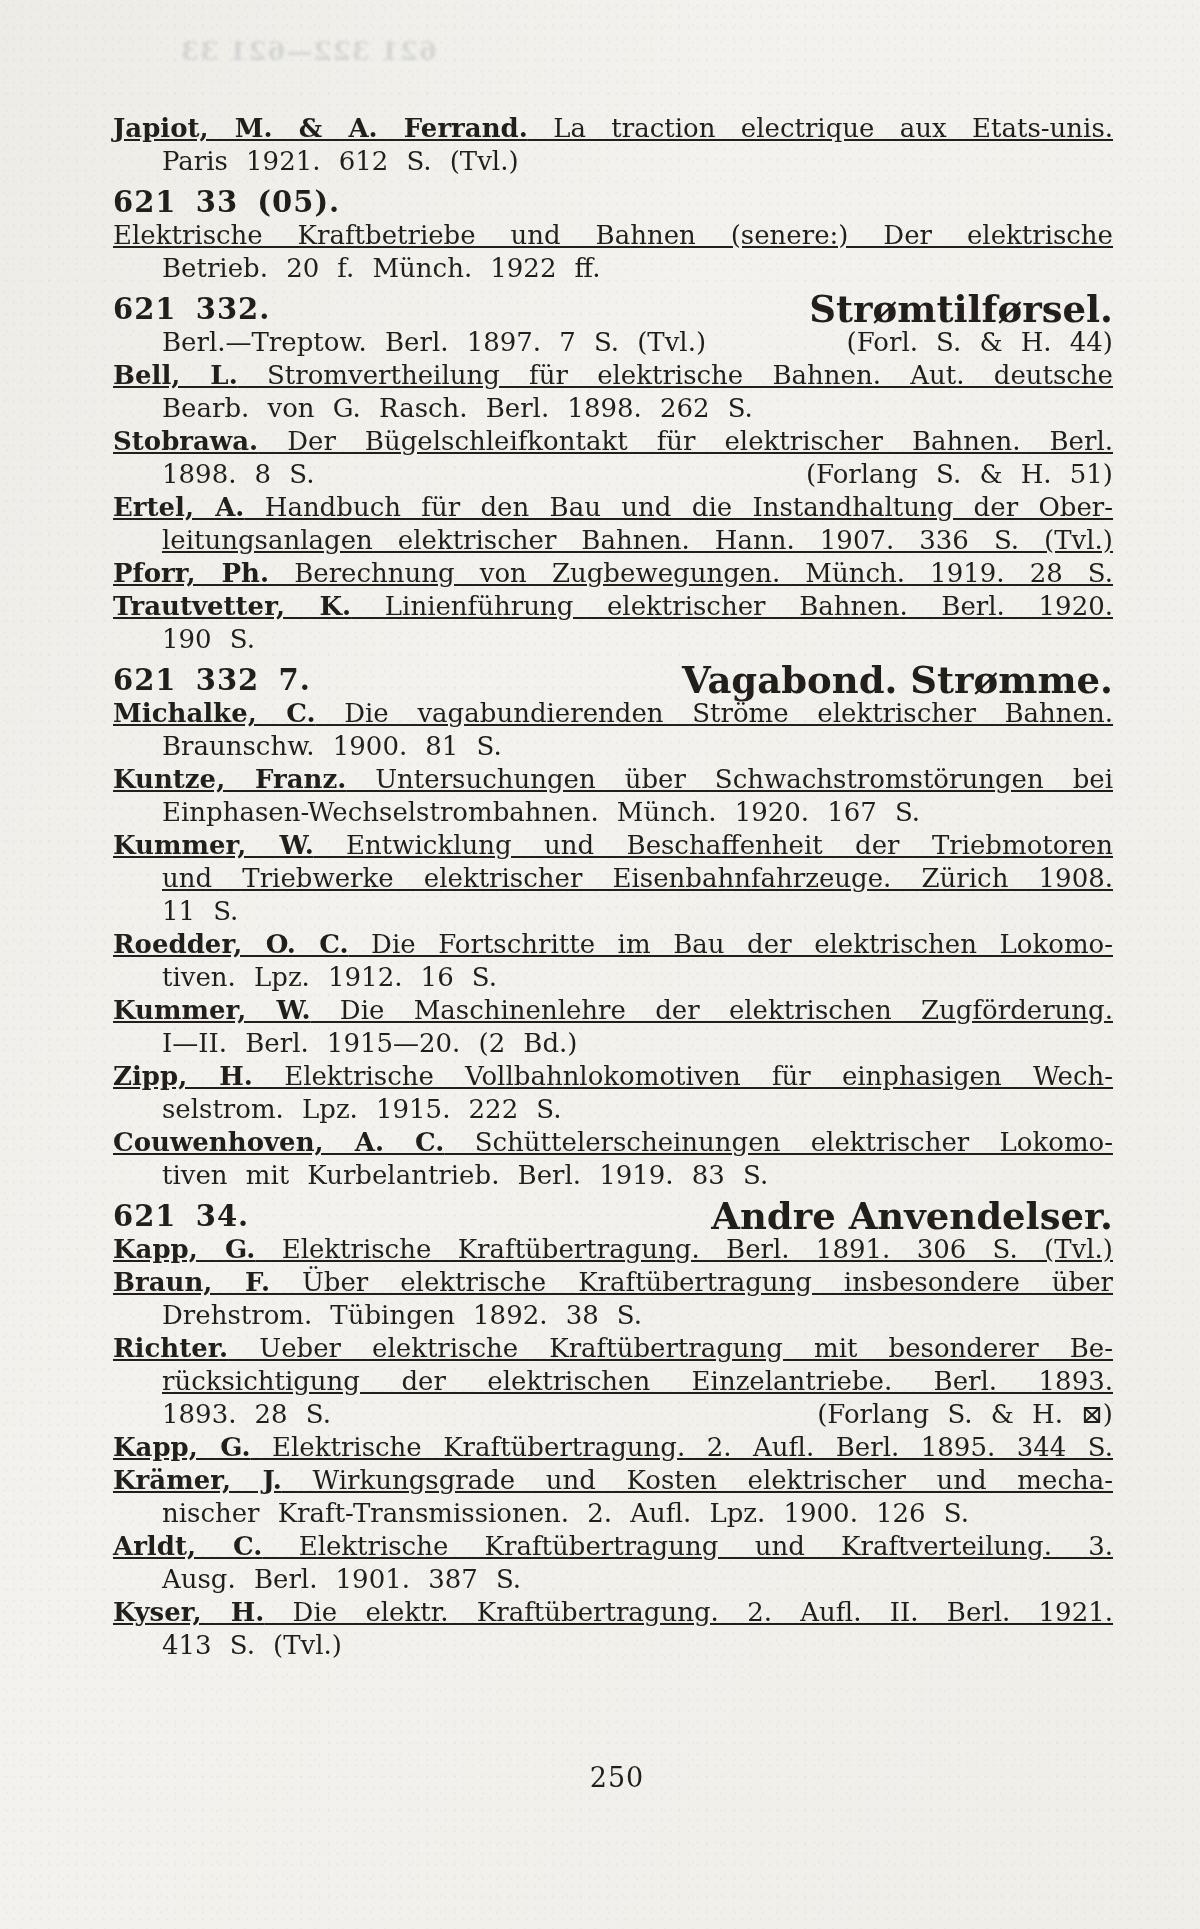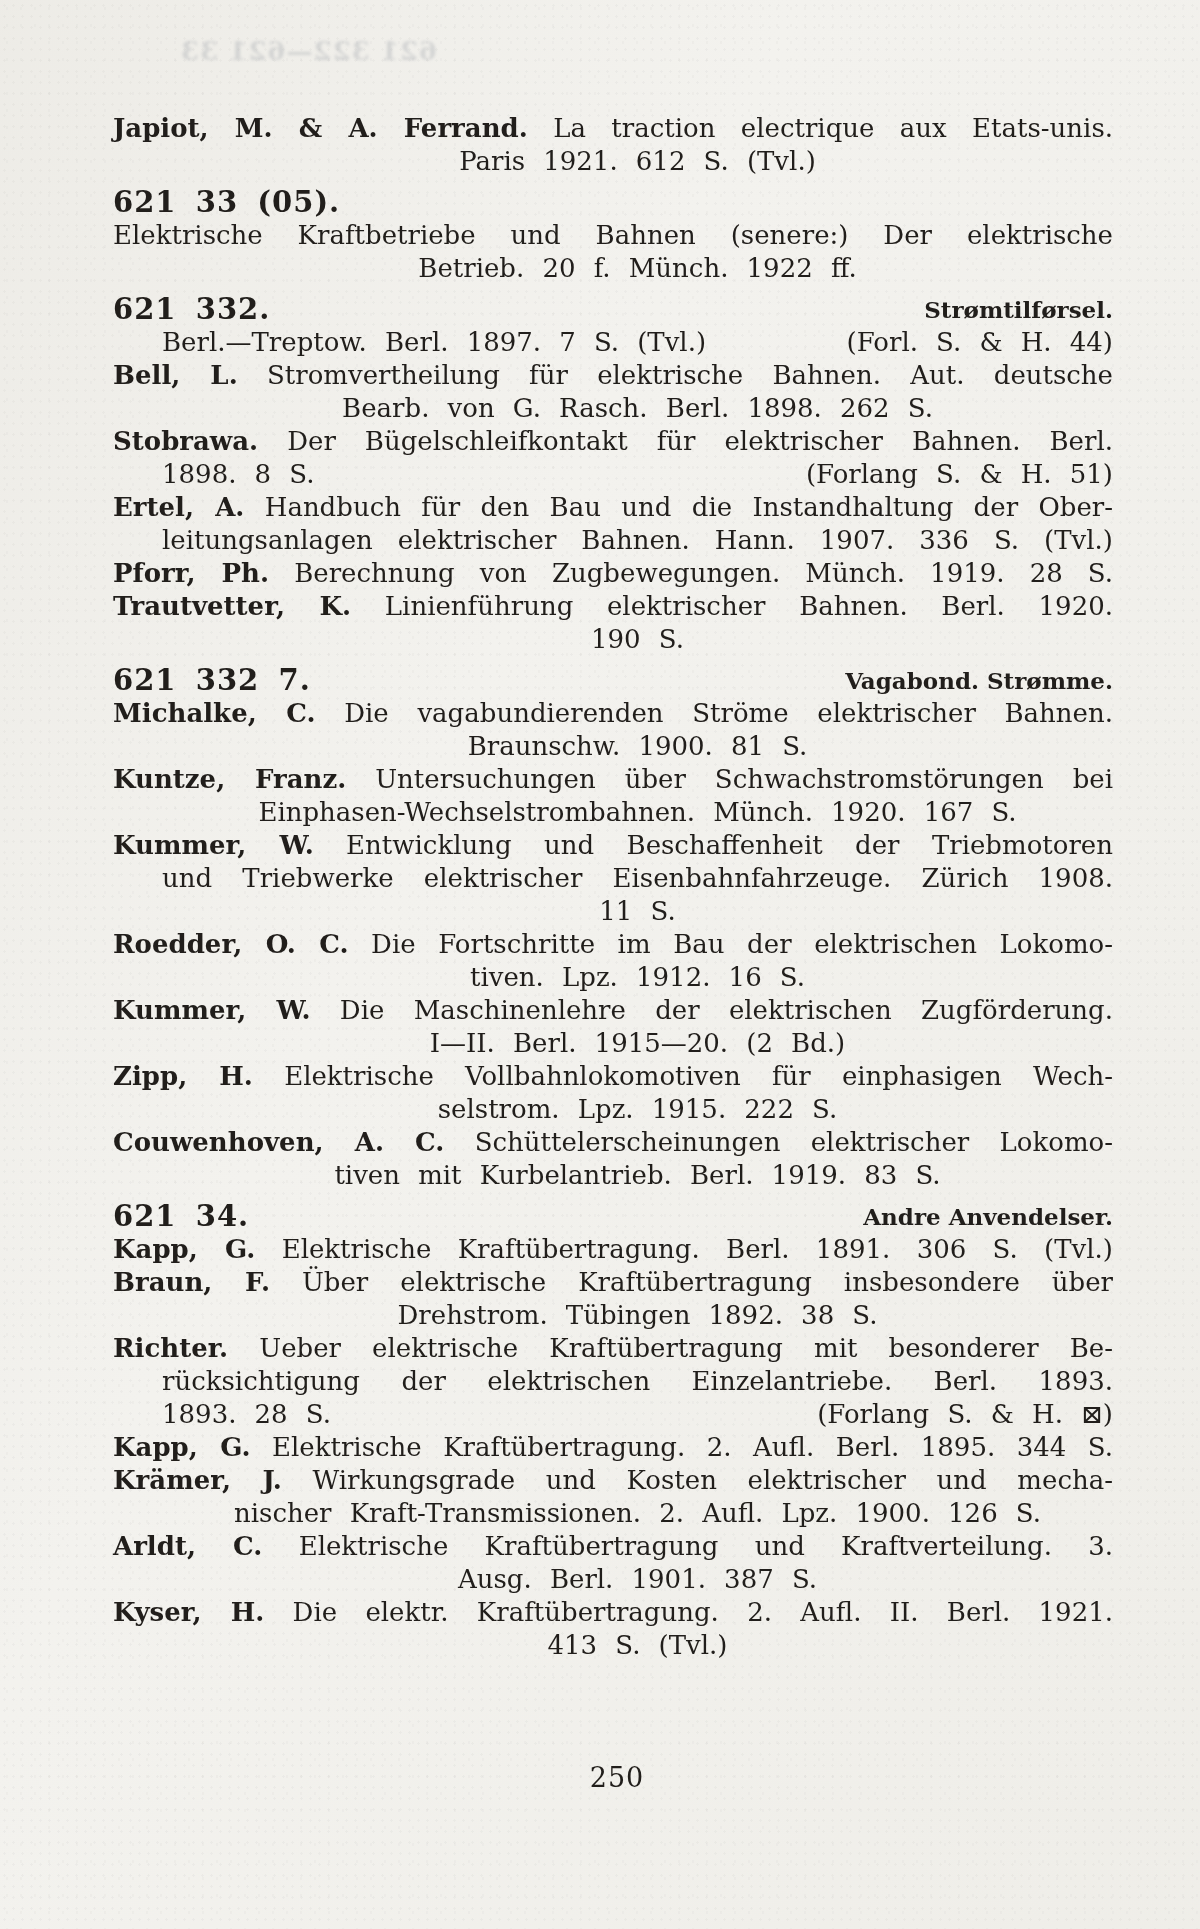--- a/index.html
+++ b/index.html
@@ -49,6 +49,7 @@
     text-align-last: justify;
     -moz-text-align-last: justify;
     word-spacing: 0.06em;
+    text-decoration: underline;
   }
   .line.ind { padding-left: 49px; text-align: center; }
   .line.split {

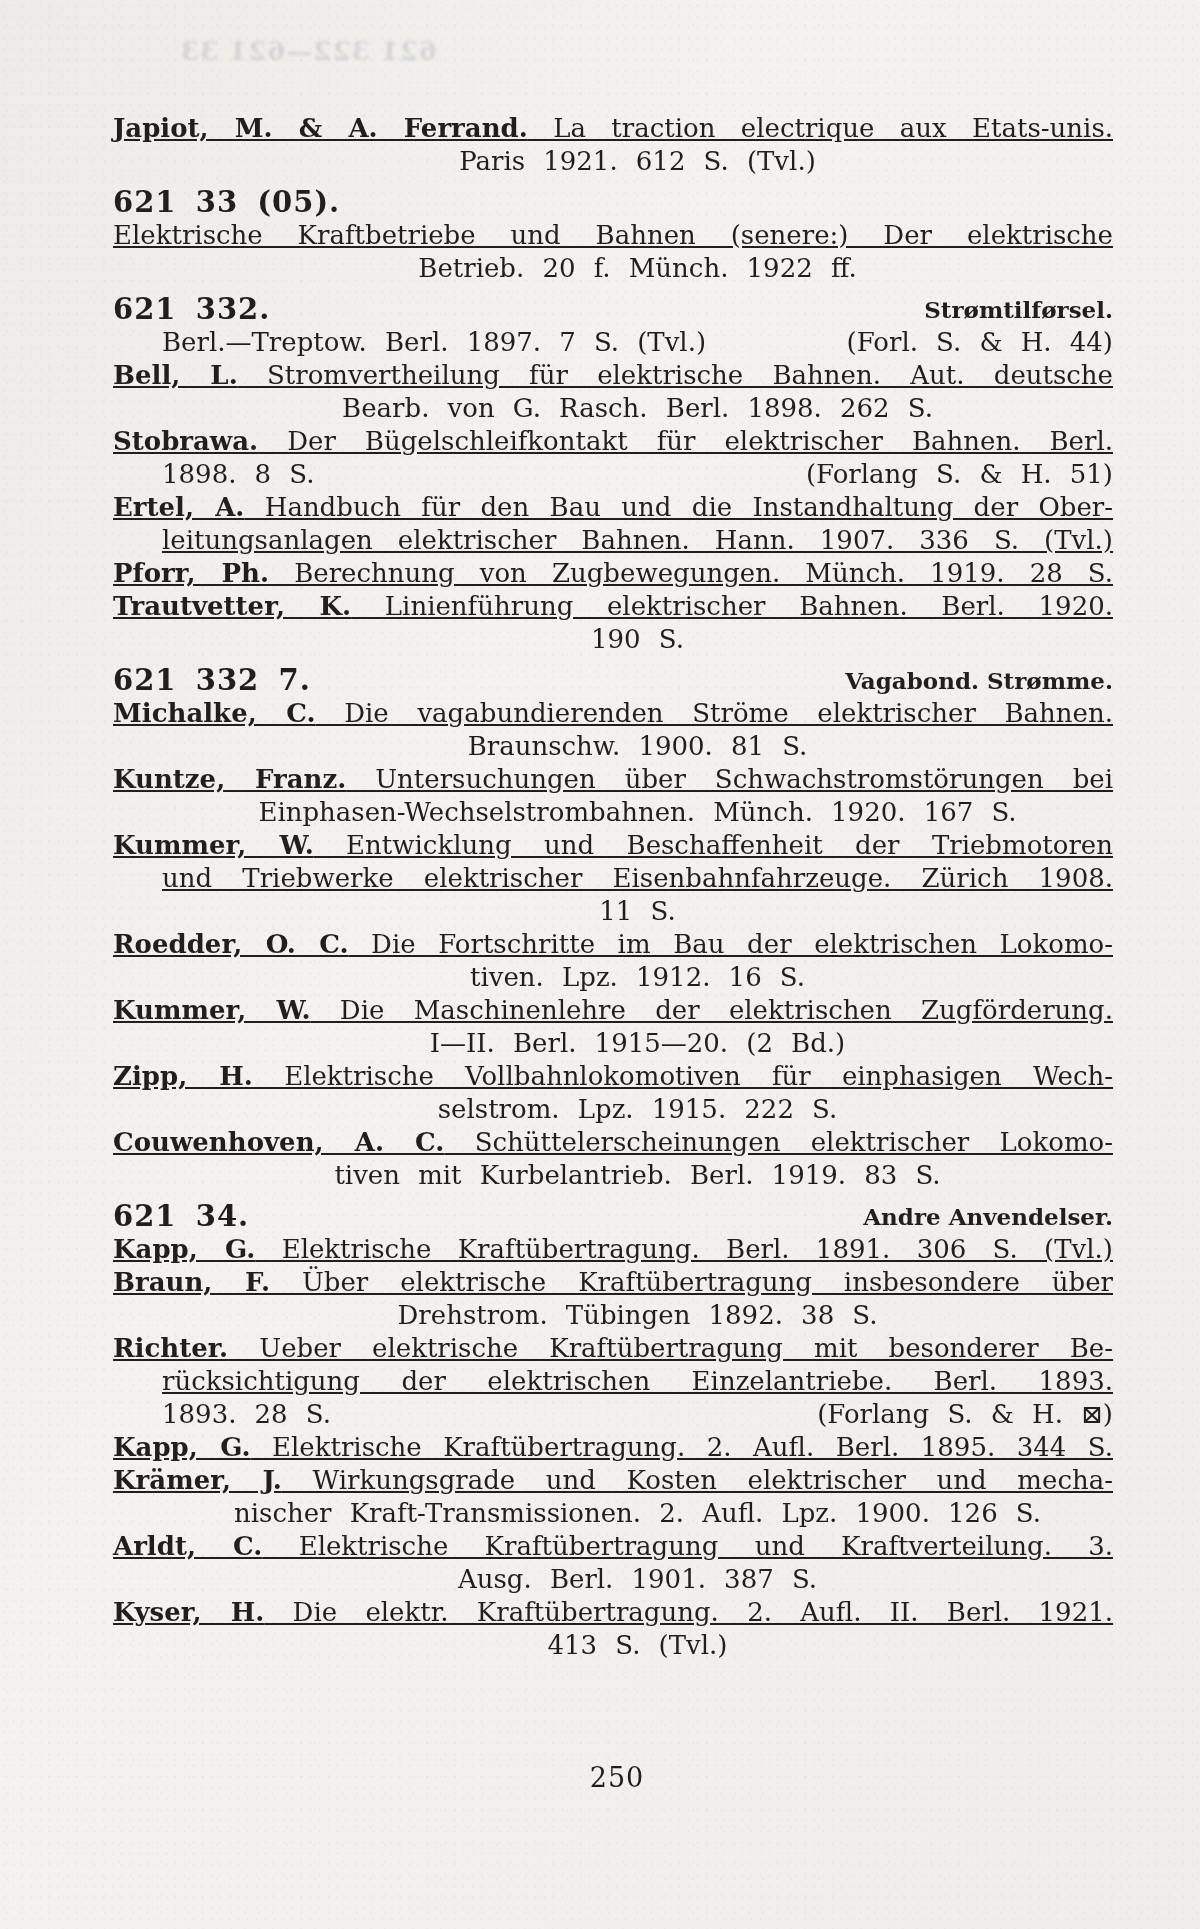--- a/index.html
+++ b/index.html
@@ -51,7 +51,7 @@
     word-spacing: 0.06em;
     text-decoration: underline;
   }
-  .line.ind { padding-left: 49px; text-align: center; }
+  .line.ind { padding-left: 49px; }
   .line.split {
     display: flex;
     justify-content: space-between;

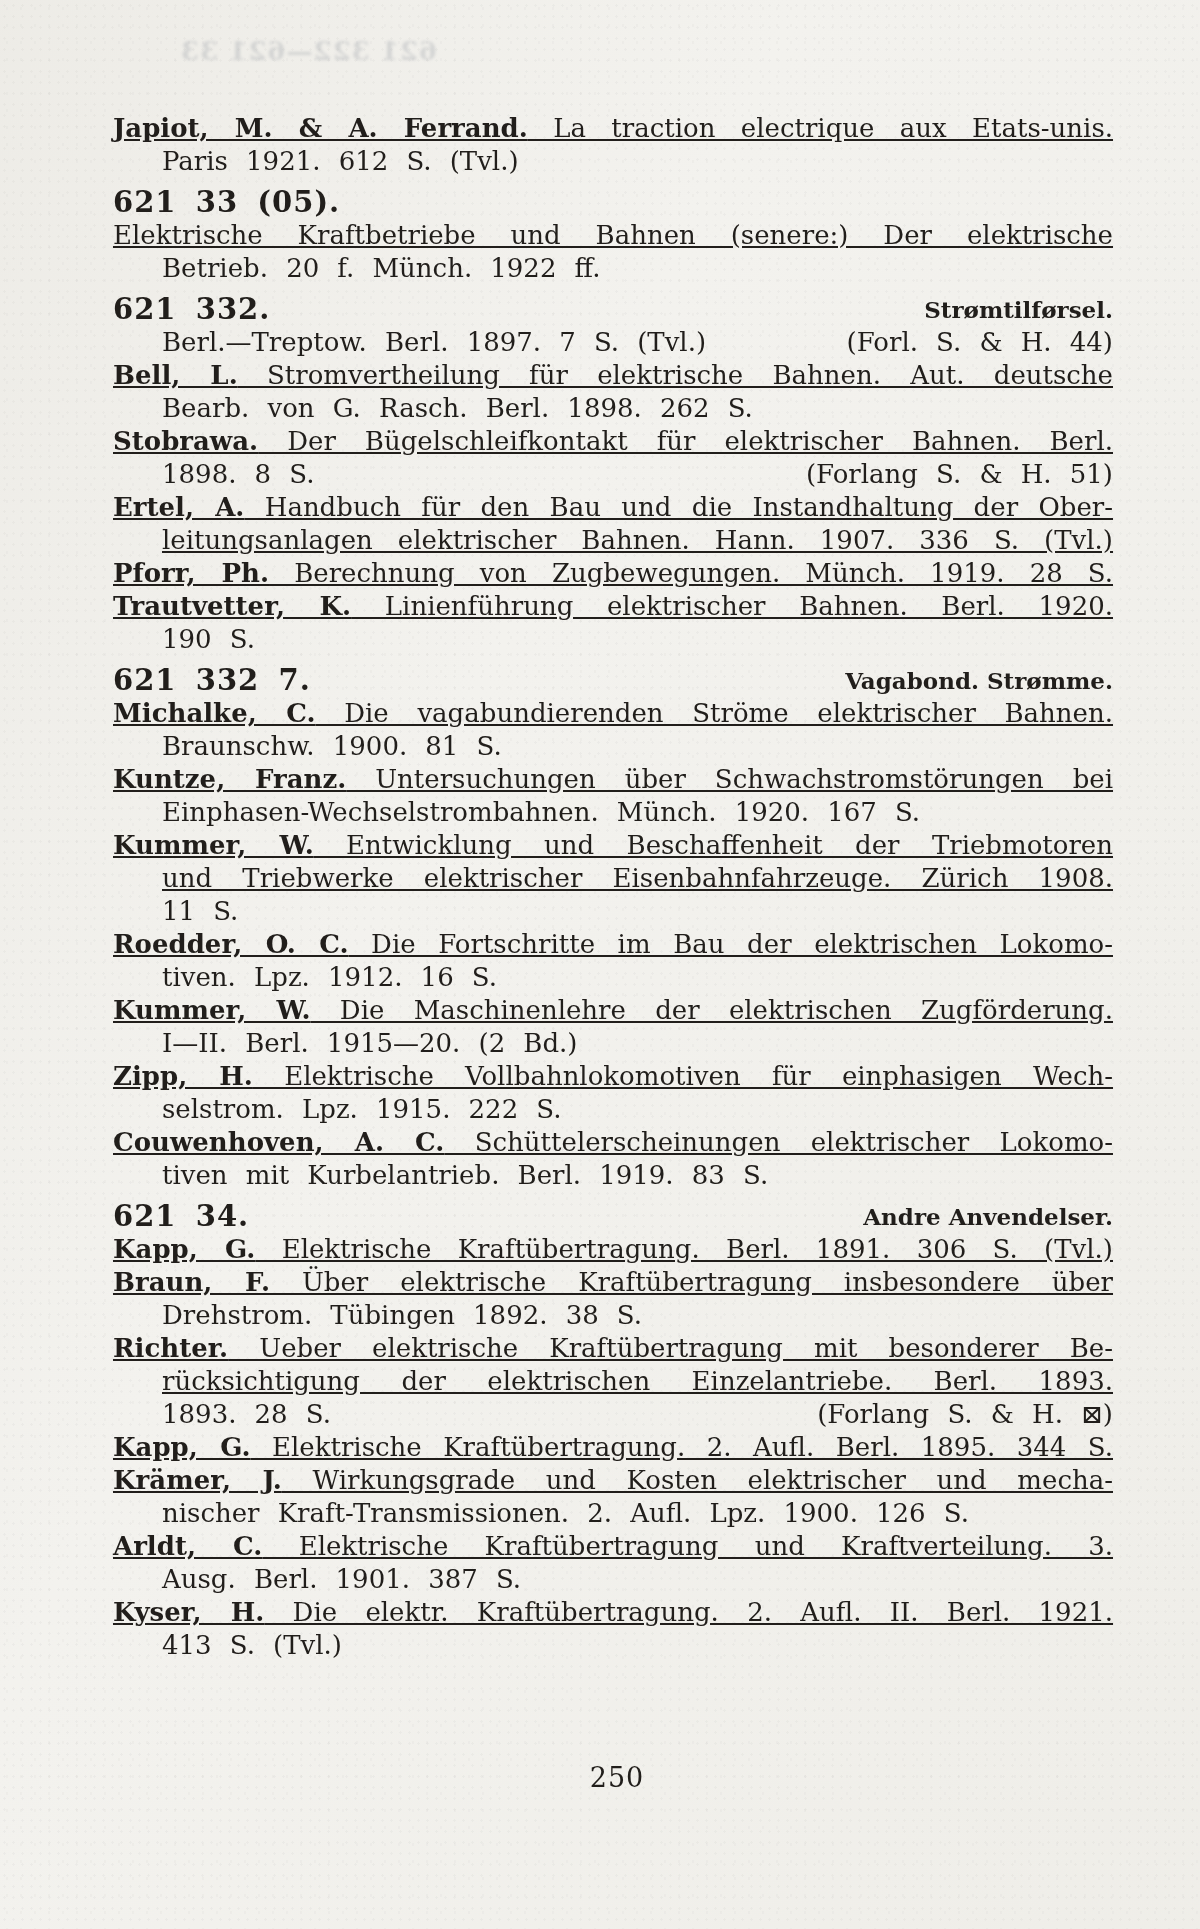--- a/index.html
+++ b/index.html
@@ -73,7 +73,7 @@
   }
   .sec-head {
     font-weight: bold;
-    font-size: 23px;
+    font-size: 37px;
   }
 
   .pagenum {

